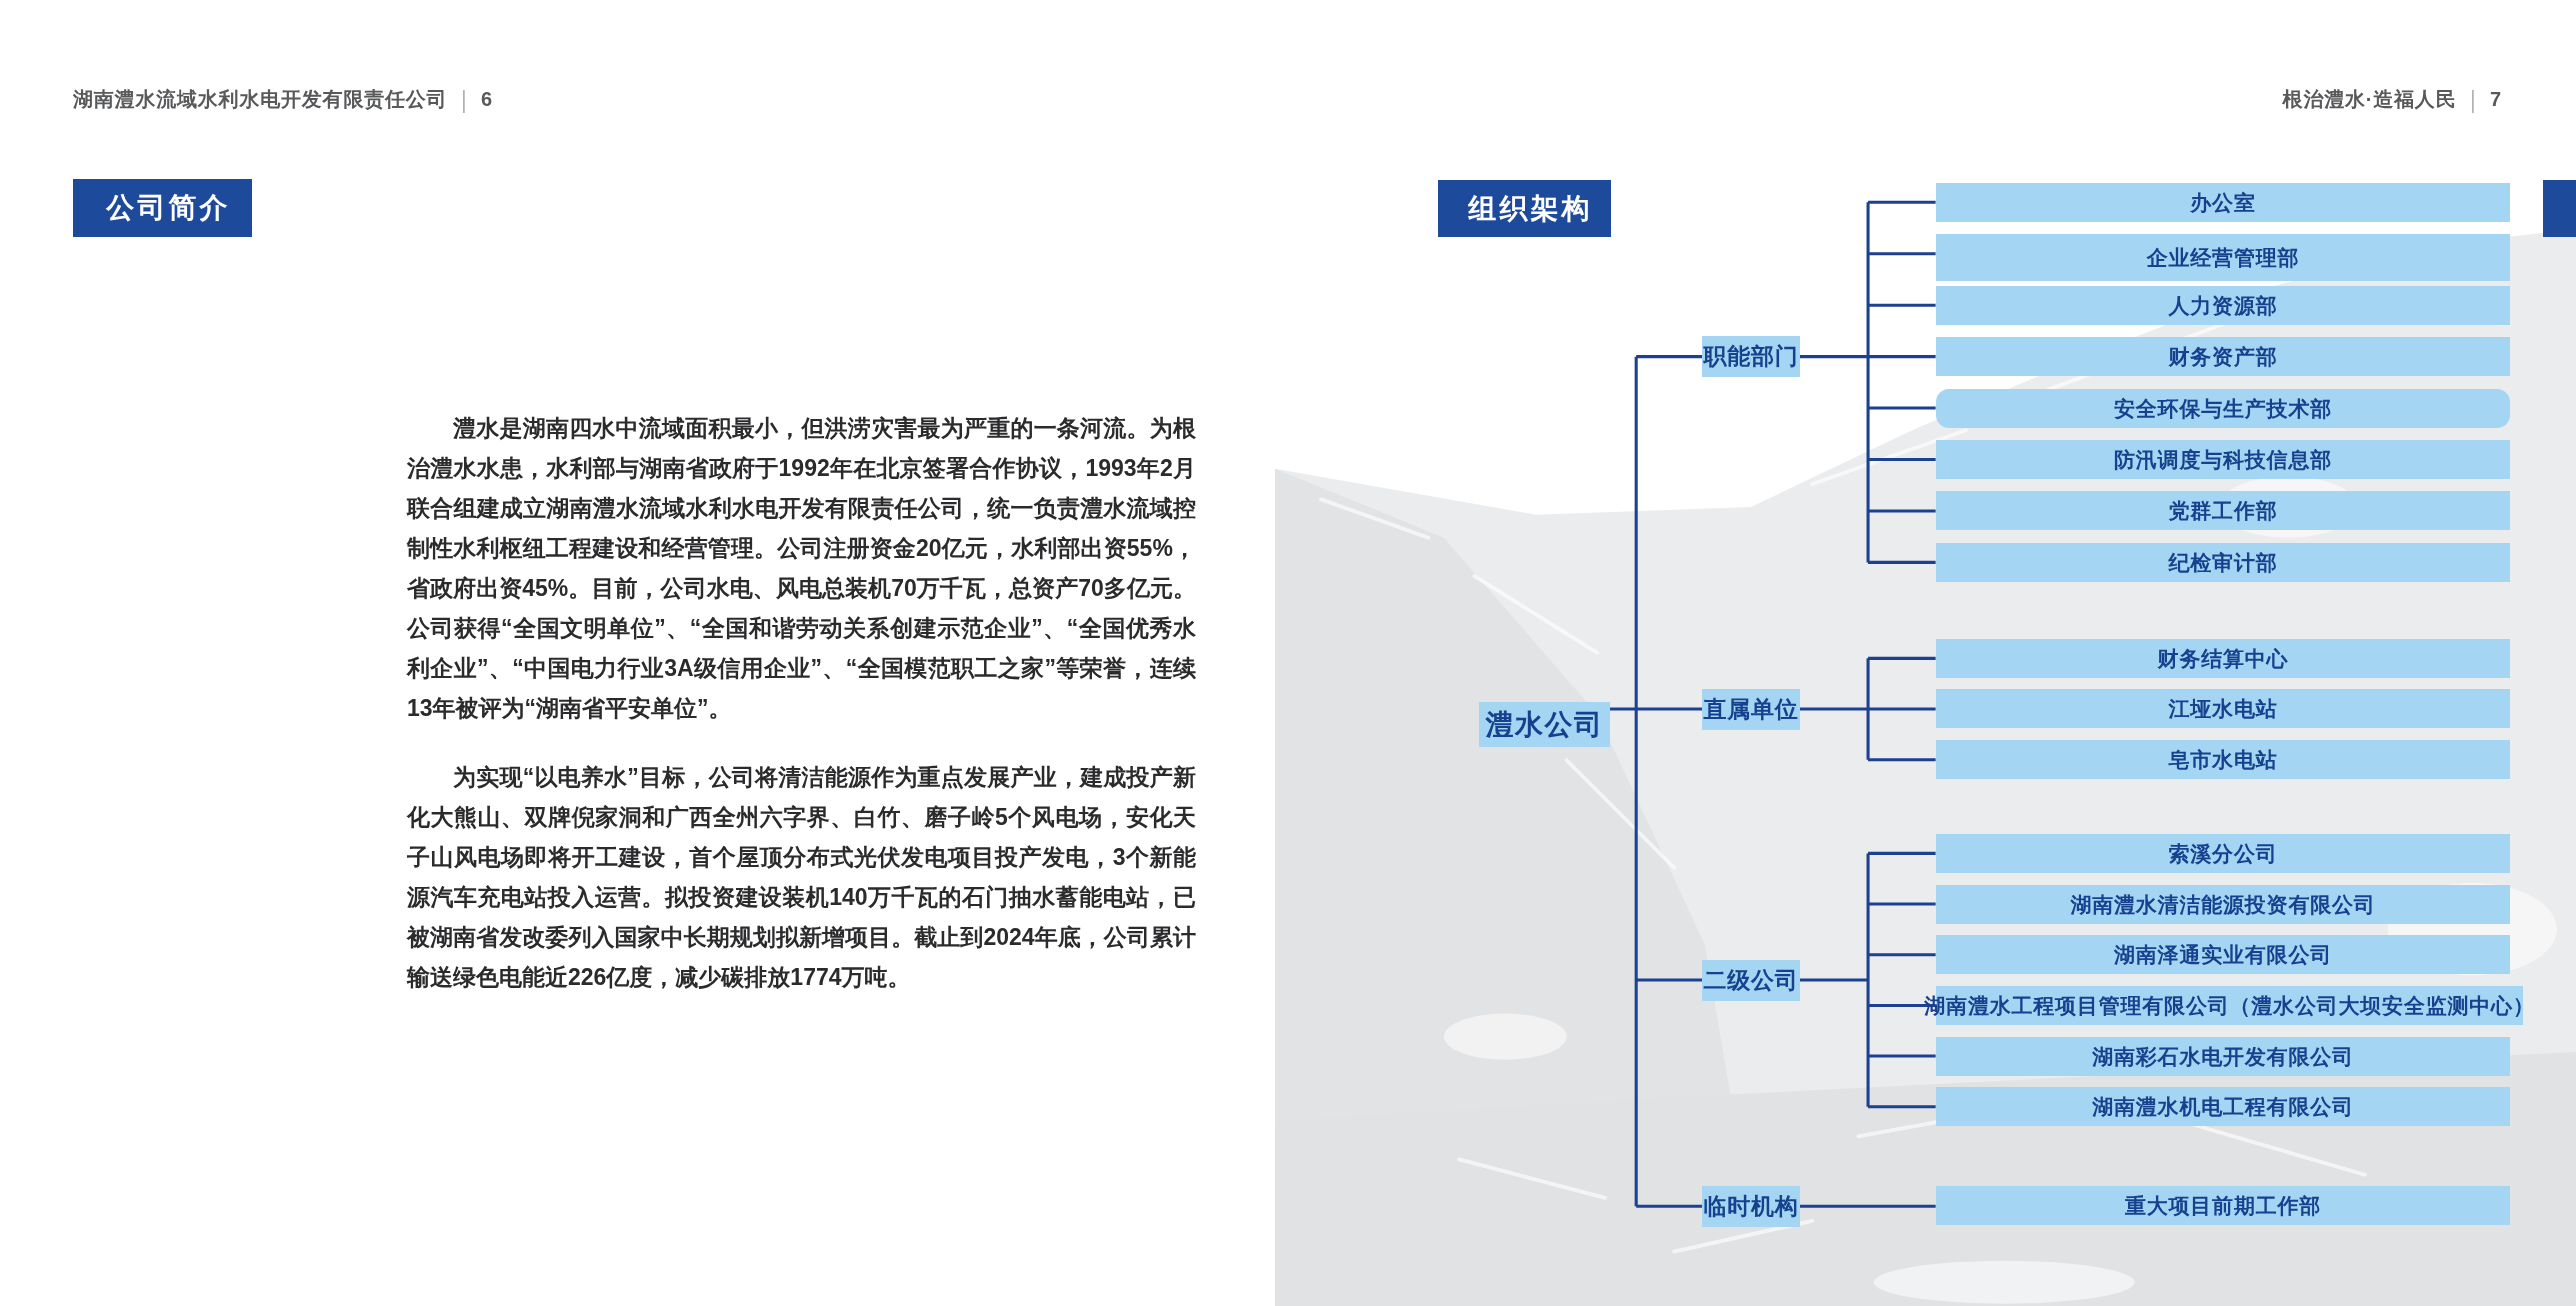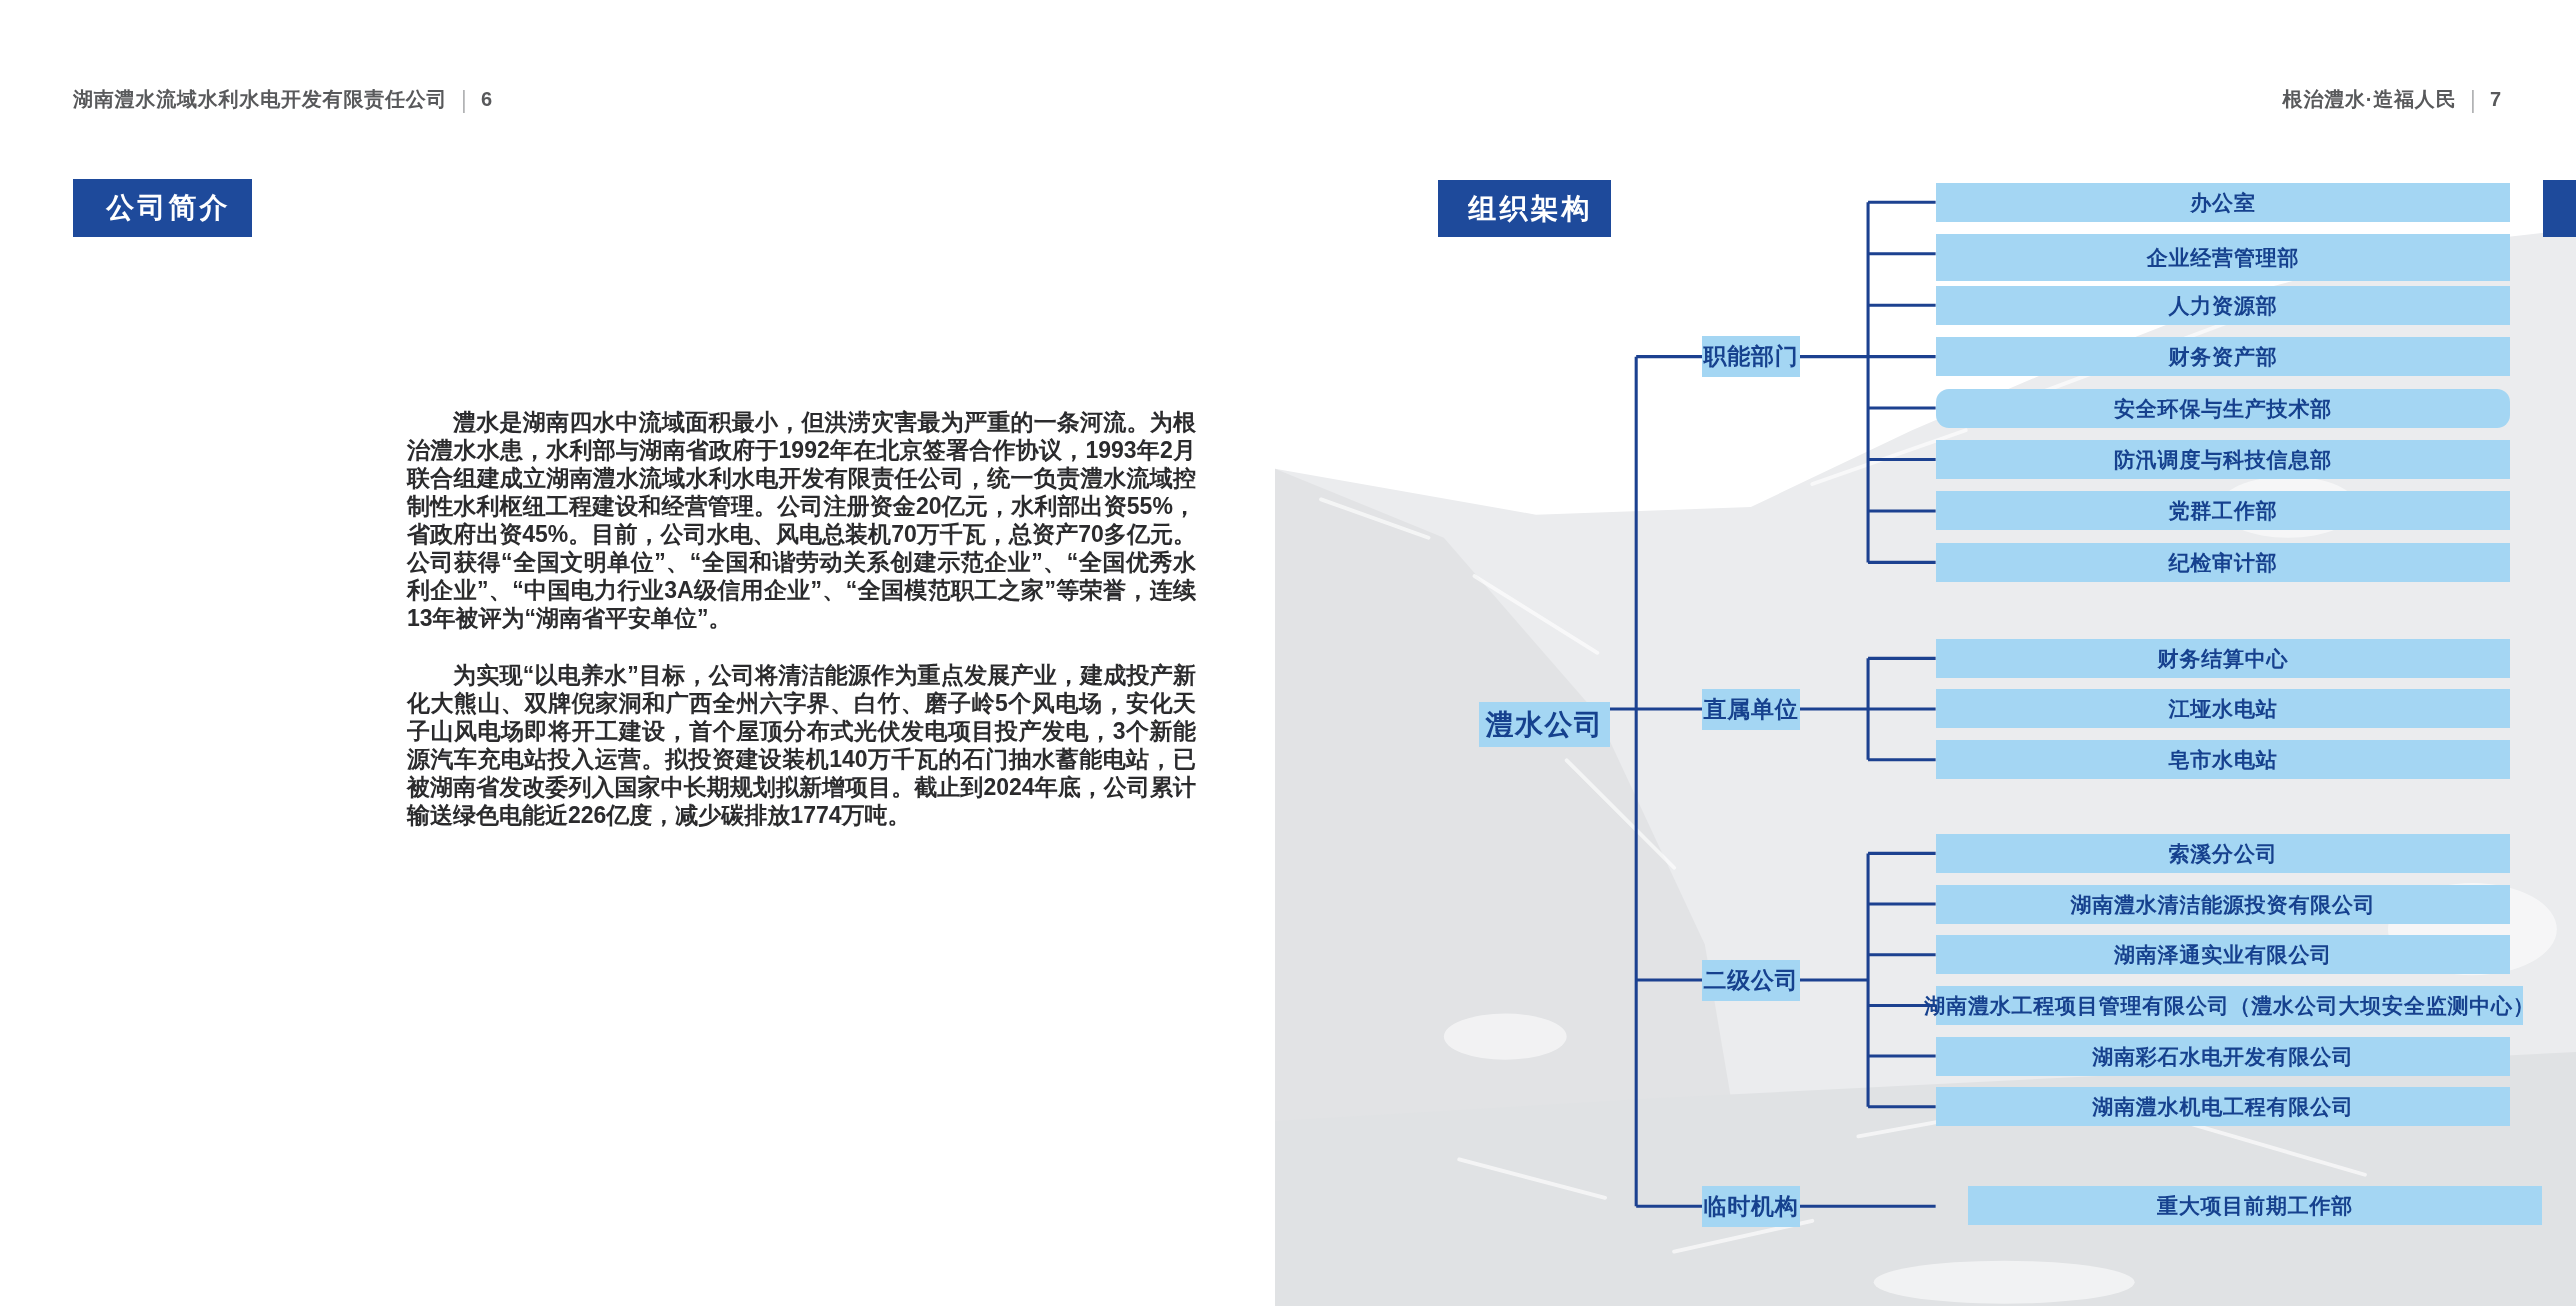--- a/index.html
+++ b/index.html
@@ -23,7 +23,7 @@
   .edge-strip{position:absolute;left:2543px;top:180px;width:33px;height:57px;background:var(--accent);}
   
   .body-text{position:absolute;left:407px;top:408px;width:789px;
-             font-size:23px;line-height:28px;font-weight:bold;color:var(--body-text);
+             font-size:23px;line-height:40px;font-weight:bold;color:var(--body-text);
              text-align:justify;}
   .body-text p{margin:0 0 29px 0;text-indent:2em;}
   

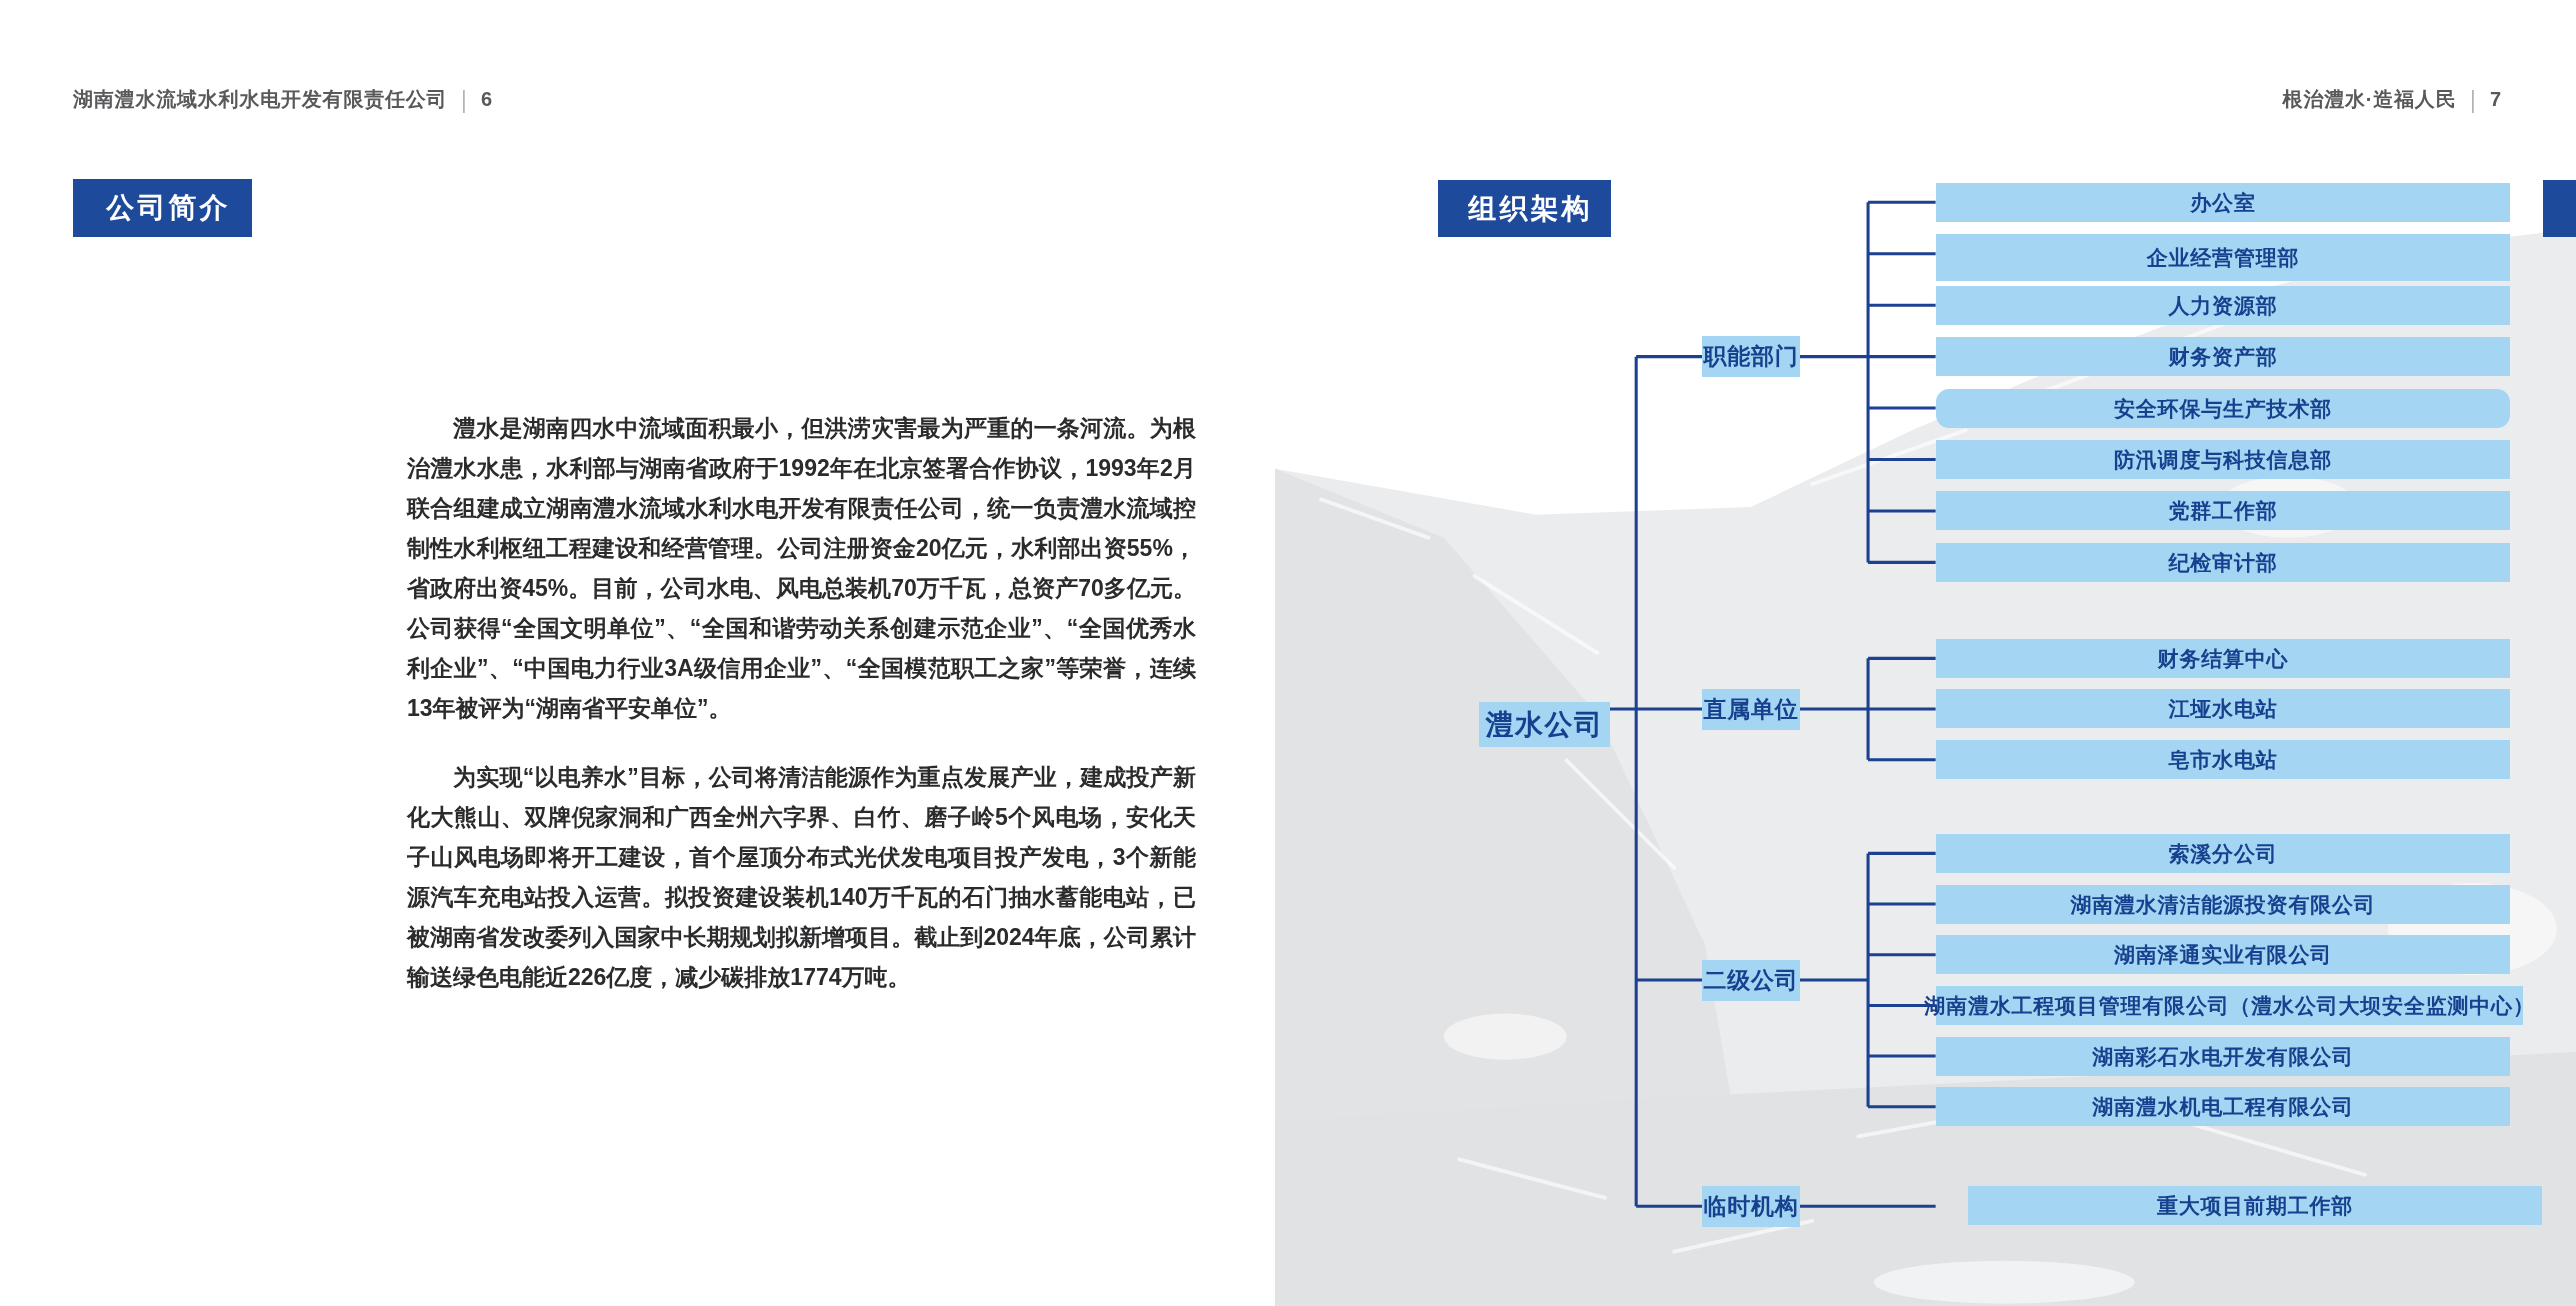--- a/index.html
+++ b/index.html
@@ -113,7 +113,7 @@
       <div class="org-node org-bar" style="left: 1936px; top: 1037px; width: 574px; height: 39px;">湖南彩石水电开发有限公司</div>
       <div class="org-node org-bar" style="left: 1936px; top: 1087px; width: 574px; height: 39px;">湖南澧水机电工程有限公司</div>
       <div class="org-node org-cat" style="left: 1702px; top: 1186px; width: 98px; height: 41px;">临时机构</div>
-      <div class="org-node org-bar" style="left: 1936px; top: 1186px; width: 574px; height: 39px; margin-left: 32px;">重大项目前期工作部</div>
+      <div class="org-node org-bar" style="left: 1936px; top: 1186px; width: 574px; height: 39px;">重大项目前期工作部</div>
       <div class="org-node org-root" style="left: 1479px; top: 686px; width: 131px; height: 45px; margin-top: 16px;">澧水公司</div>
     </div>
 

